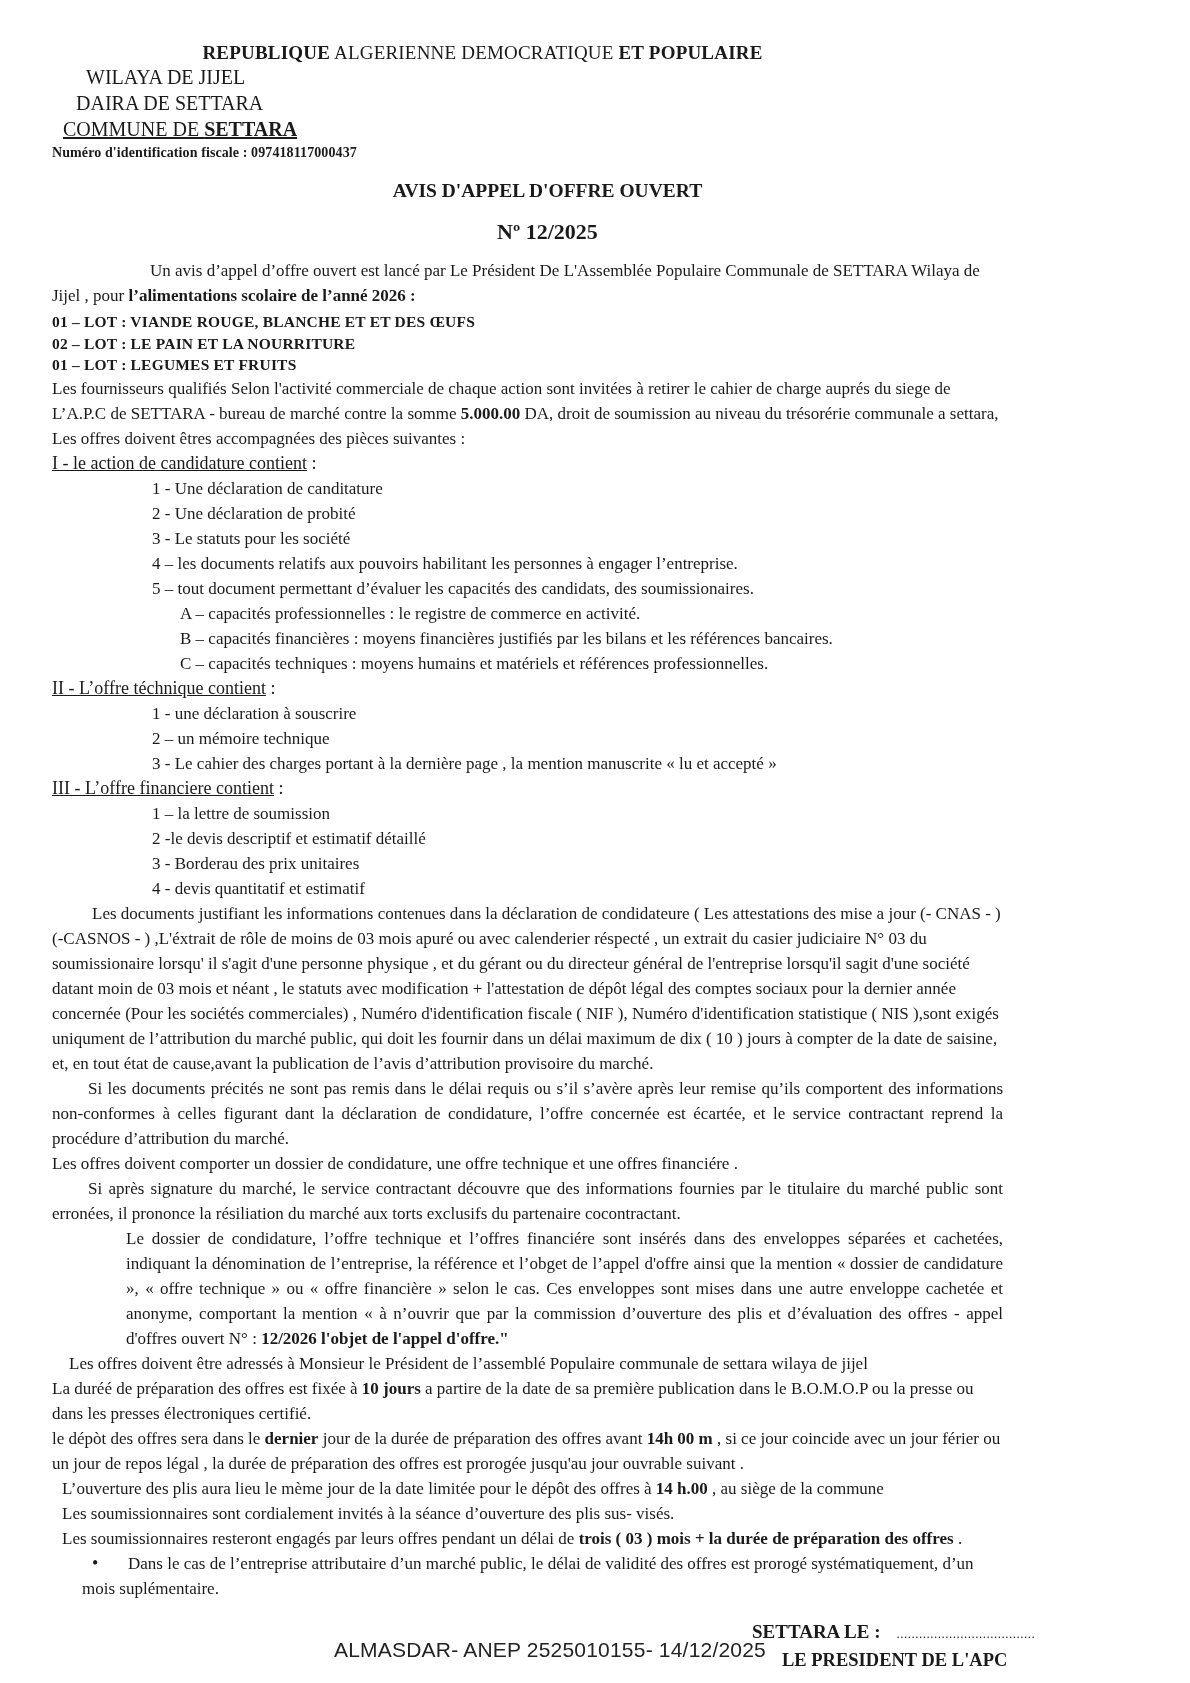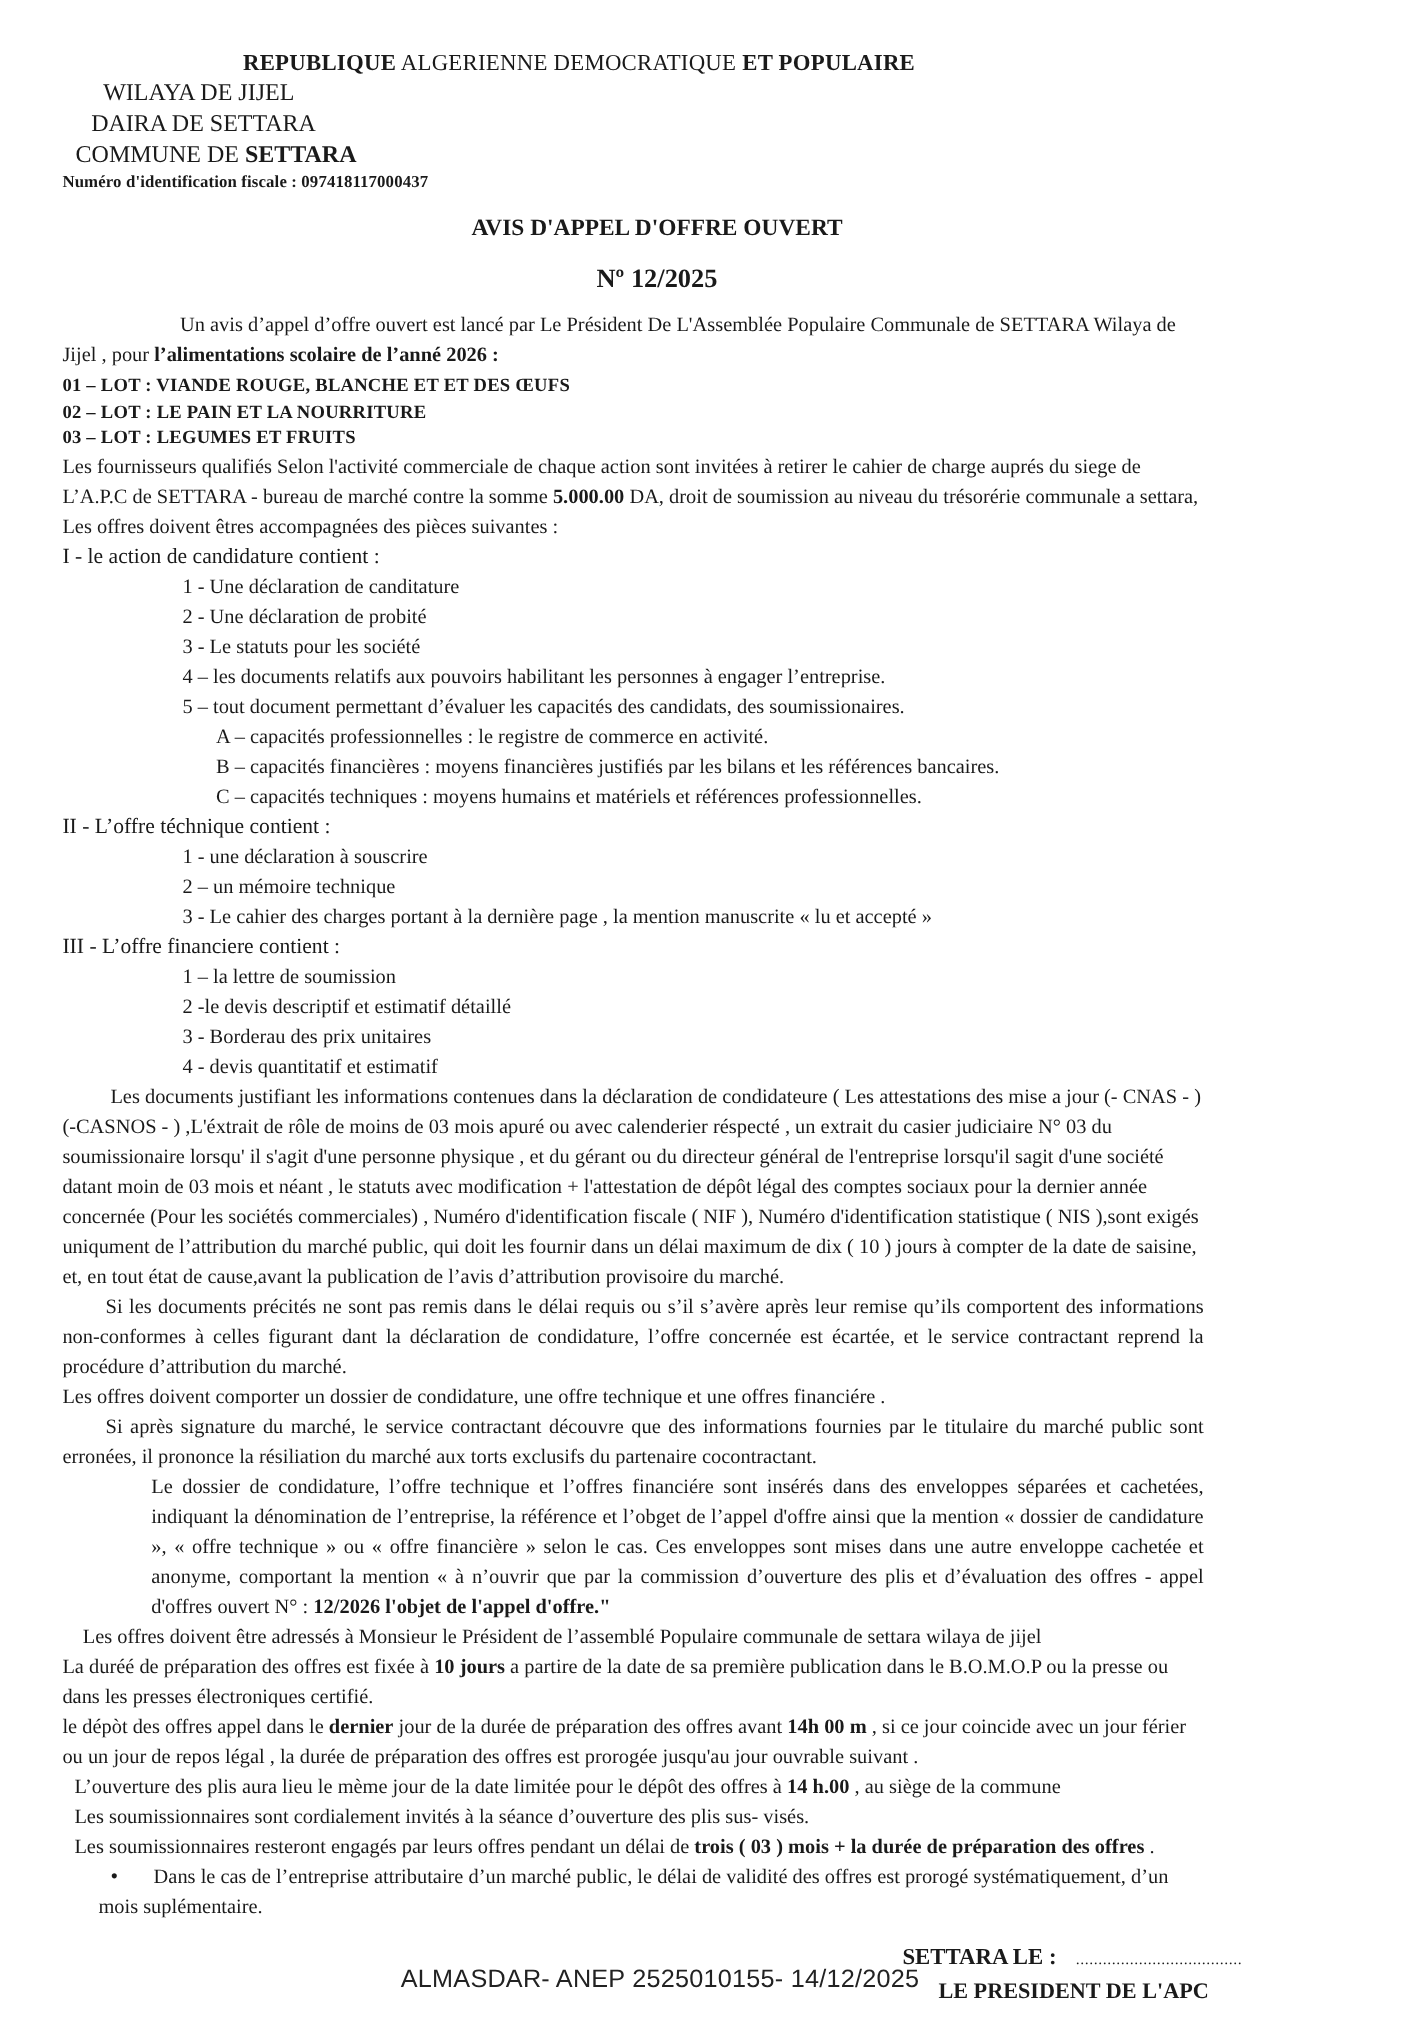--- a/index.html
+++ b/index.html
@@ -14,7 +14,7 @@
     overflow:hidden;
   }
   .b { font-weight:bold; }
-  .u { }
+  .u { text-decoration:underline; }
   p { margin:0; }
 
   .rep-line { text-align:center; margin-right:90px; font-size:19px; font-weight:normal; letter-spacing:0.2px; }

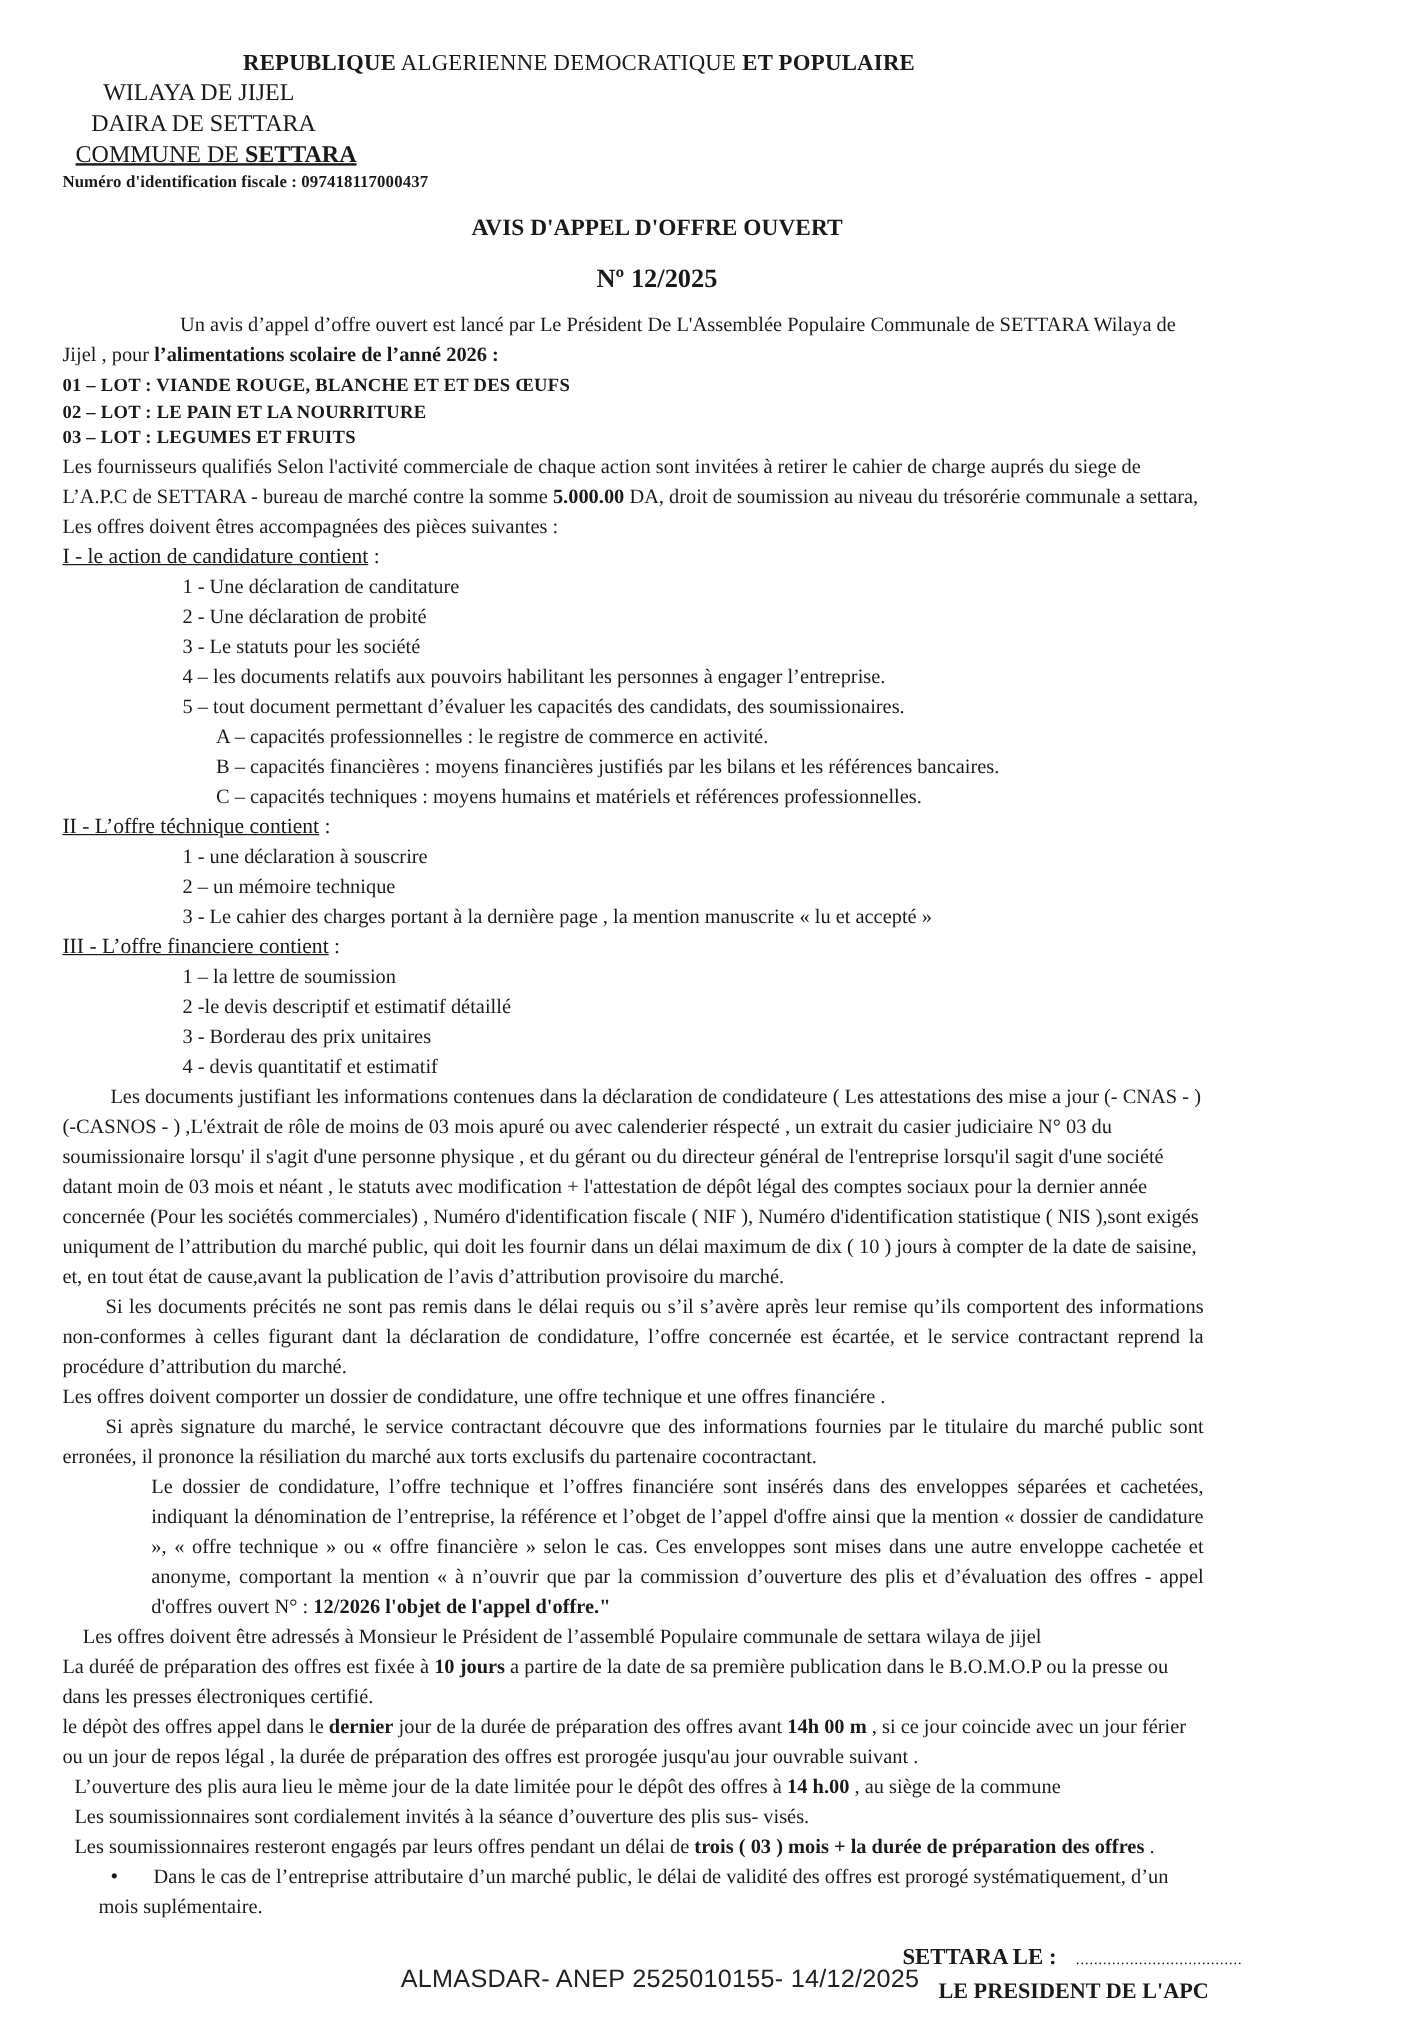--- a/index.html
+++ b/index.html
@@ -77,7 +77,7 @@
   <div class="lots">
     <div class="lot">01 – LOT :  VIANDE ROUGE, BLANCHE ET ET DES ŒUFS</div>
     <div class="lot">02 – LOT : LE PAIN ET LA NOURRITURE</div>
-    <div class="lot">03 – LOT :  LEGUMES ET FRUITS</div>
+    <div class="lot">01 – LOT :  LEGUMES ET FRUITS</div>
   </div>
 
   <p class="body"><span>Les fournisseurs qualifiés Selon l'activité commerciale de chaque action sont invitées  à  retirer le cahier de charge auprés du siege de L’A.P.C de SETTARA - bureau de marché contre la  somme </span><span class="b">5.000.00</span><span> DA, droit de soumission au niveau du trésorérie communale a settara, Les offres doivent êtres accompagnées des pièces suivantes :</span></p>

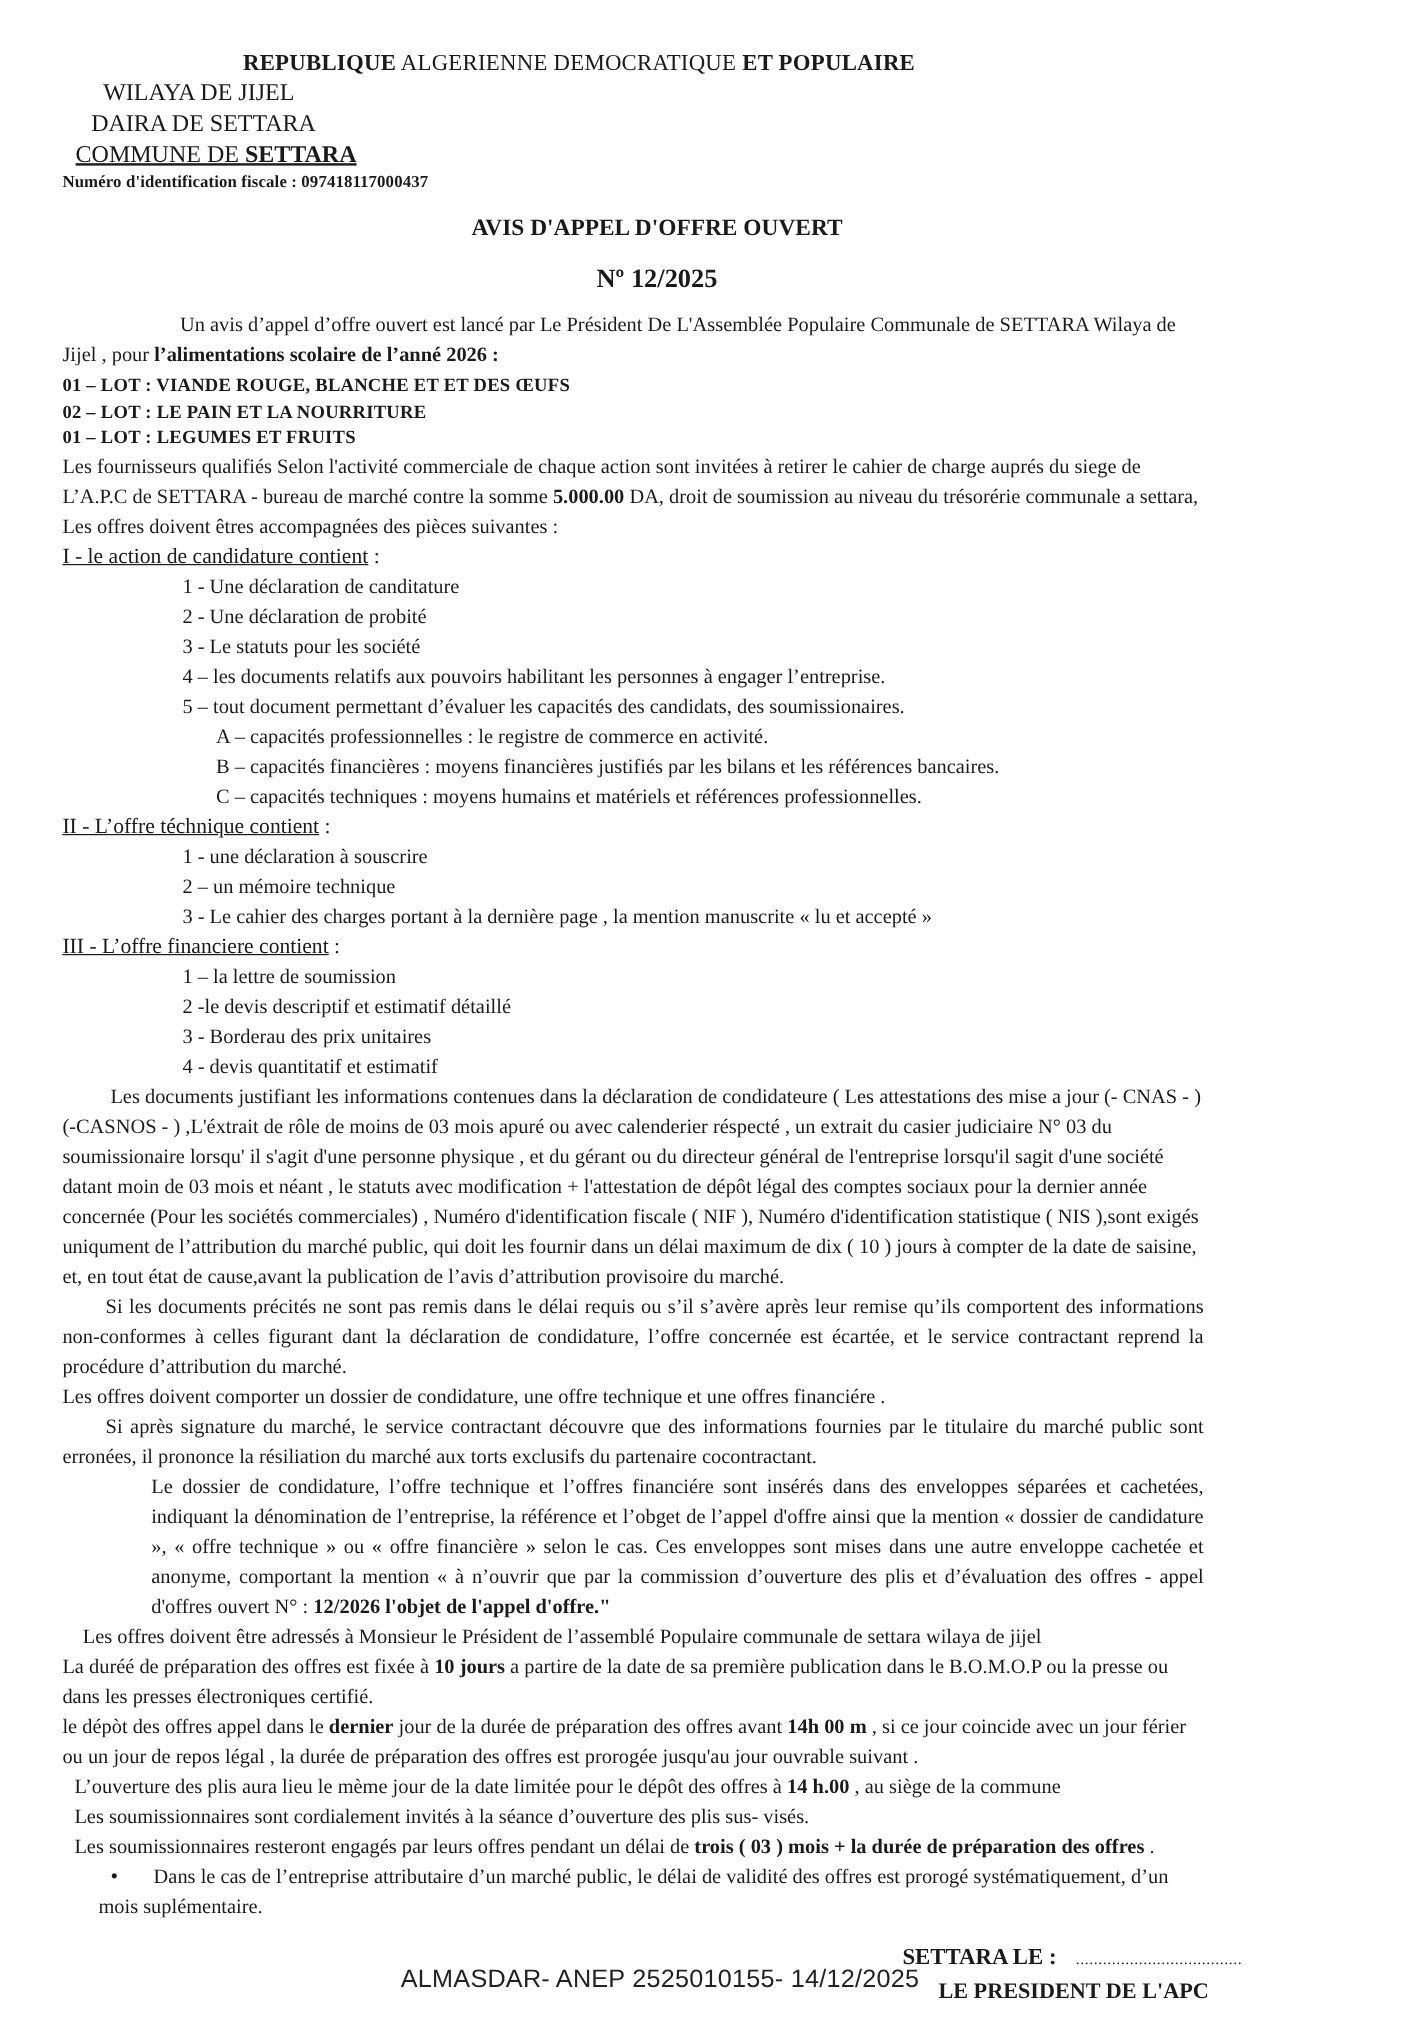--- a/index.html
+++ b/index.html
@@ -125,7 +125,7 @@
 
   <p class="body"><span>La duréé de préparation des offres est fixée à </span><span class="b">10 jours</span><span> a partire de la date de sa première publication dans le B.O.M.O.P ou la presse ou dans les presses électroniques certifié.</span></p>
 
-  <p class="body"><span>le dépòt des offres appel dans le </span><span class="b">dernier</span><span> jour de la durée de préparation des offres avant </span><span class="b">14h 00 m</span><span> , si ce jour coincide  avec un jour férier ou un jour de repos légal  , la durée de préparation des offres est prorogée jusqu'au jour ouvrable suivant .</span></p>
+  <p class="body"><span>le dépòt des offres sera dans le </span><span class="b">dernier</span><span> jour de la durée de préparation des offres avant </span><span class="b">14h 00 m</span><span> , si ce jour coincide  avec un jour férier ou un jour de repos légal  , la durée de préparation des offres est prorogée jusqu'au jour ouvrable suivant .</span></p>
 
   <p class="body sl-ind"><span>L’ouverture des plis aura lieu  le mème jour de la date limitée pour le dépôt des offres à </span><span class="b">14 h.00</span><span> , au siège de la commune</span></p>
 

